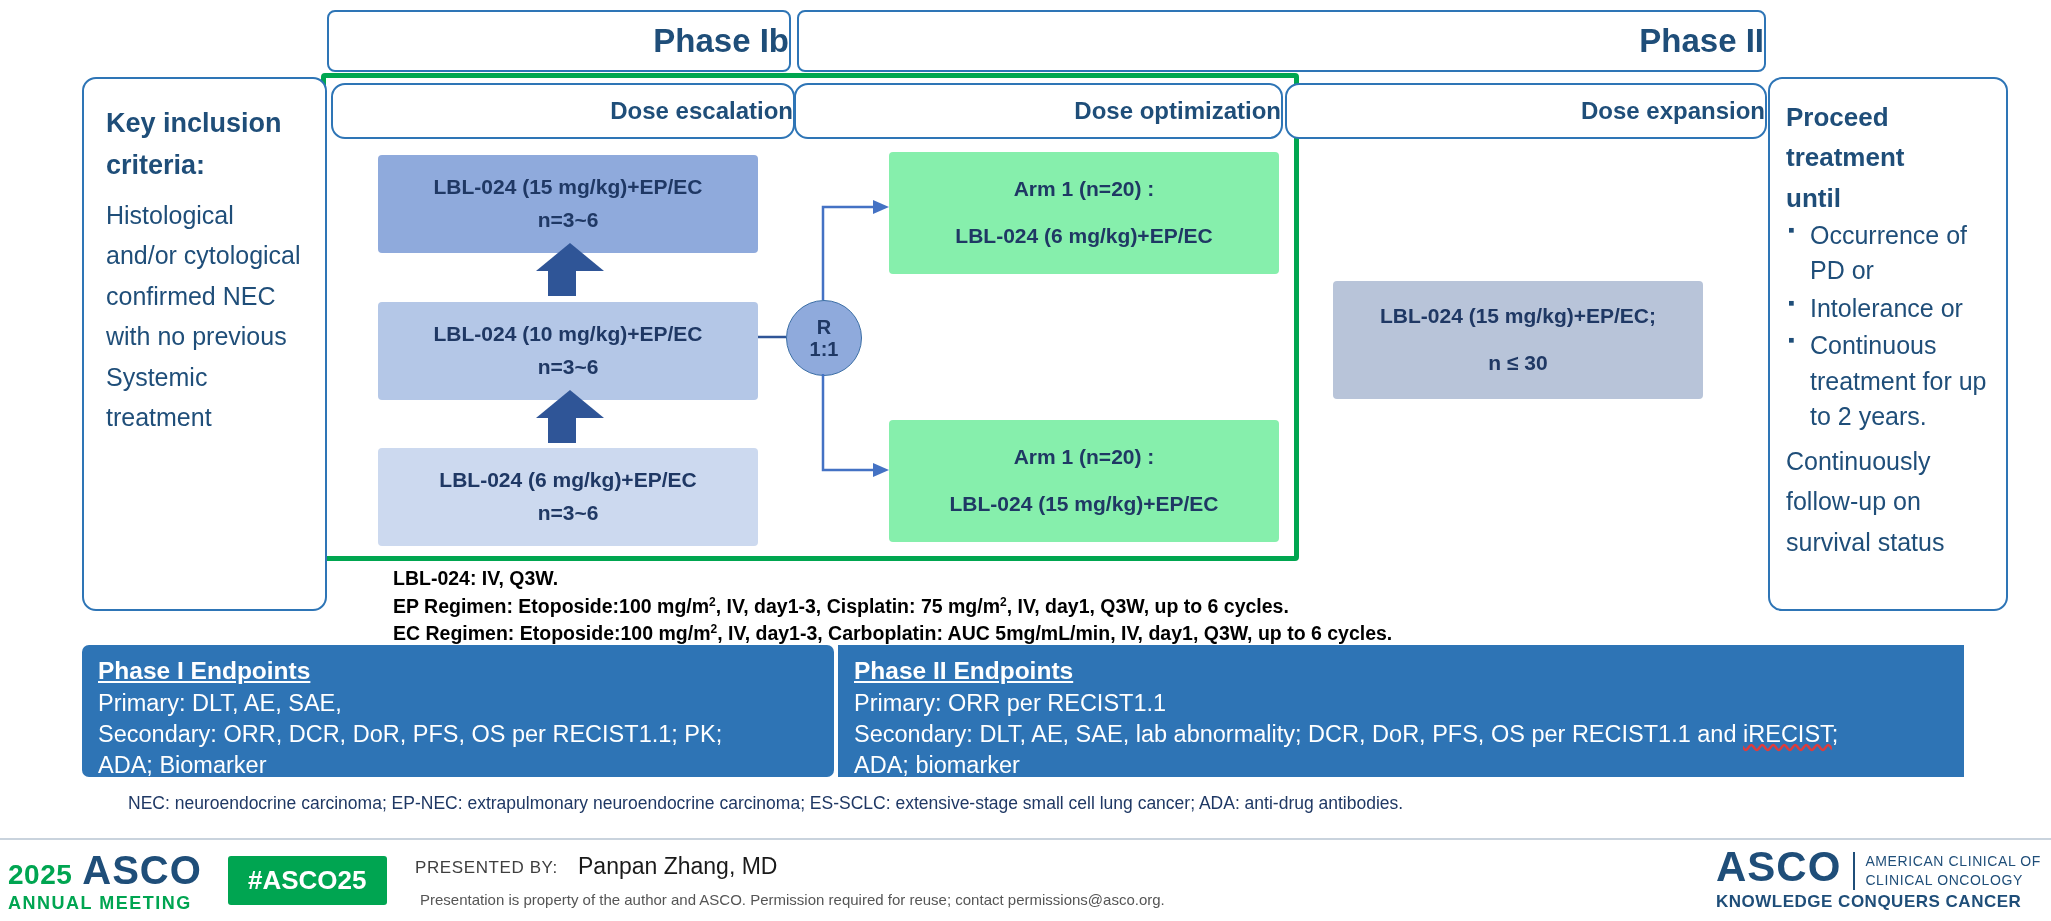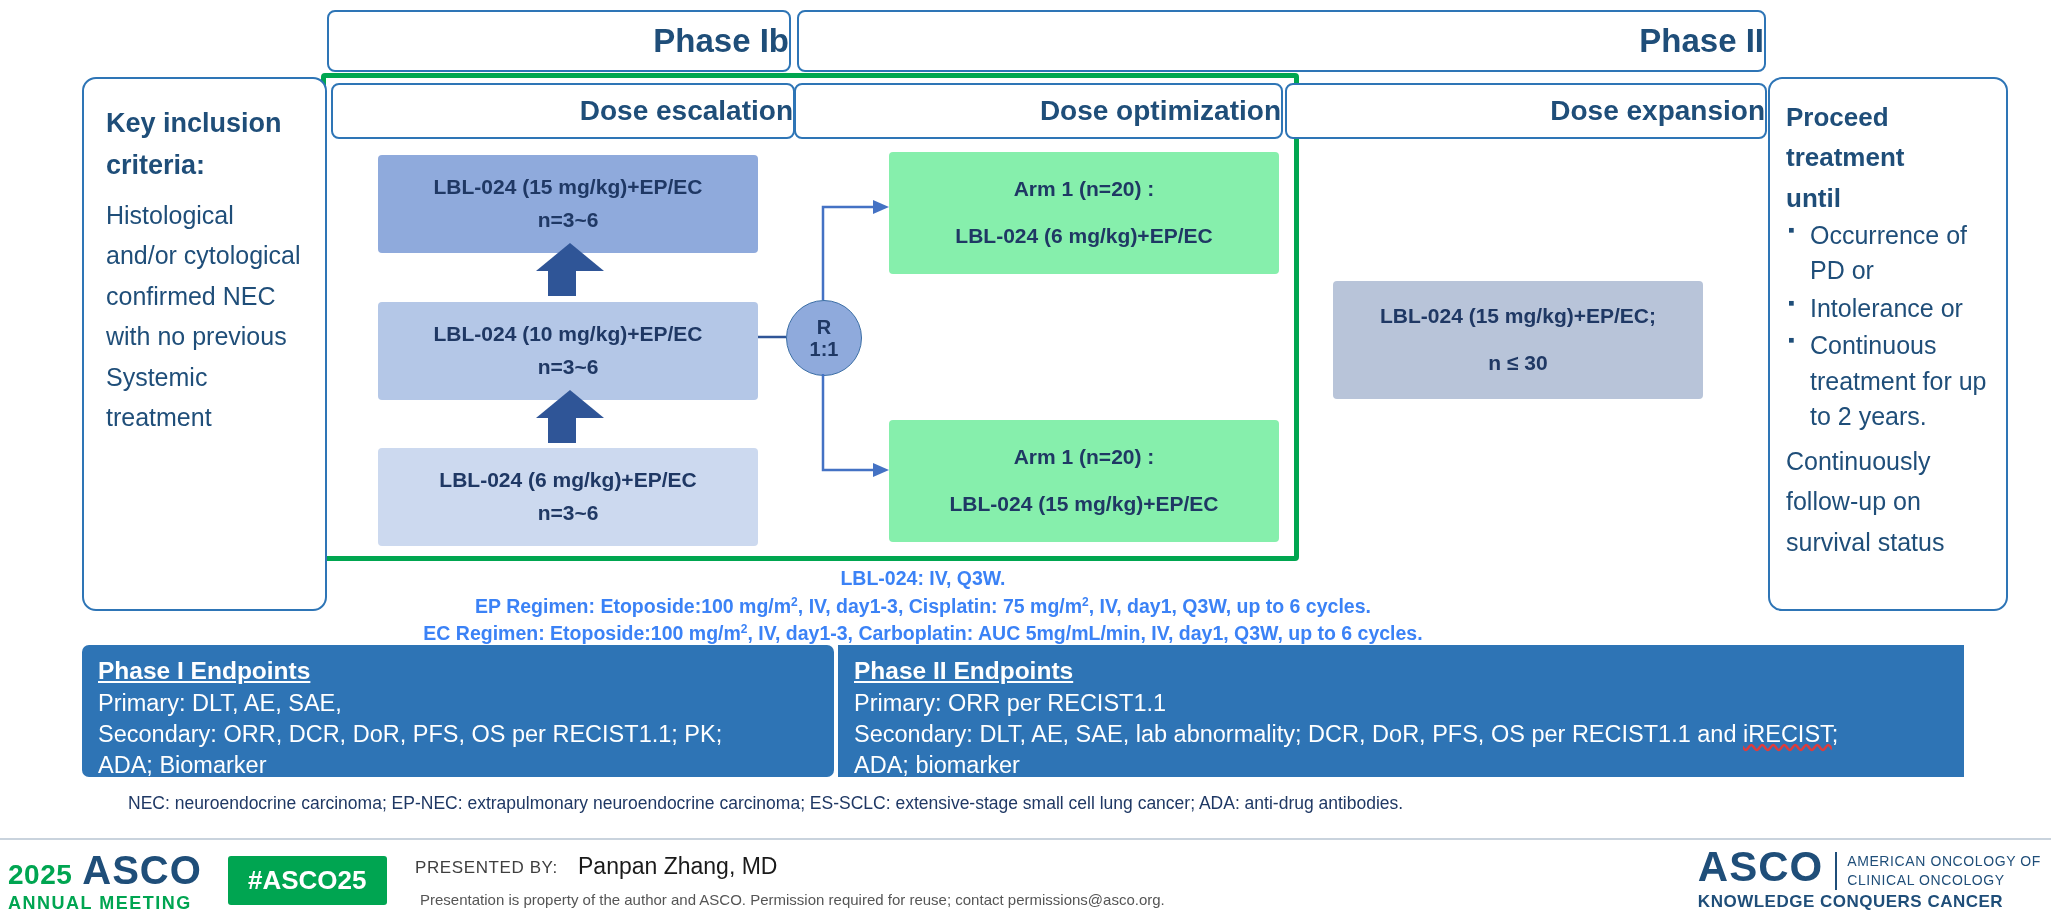--- a/index.html
+++ b/index.html
@@ -34,7 +34,7 @@
     color: #1f4e79;
   }
   .phase-hdr { font-size: 33px; }
-  .stage-hdr { font-size: 28px; }
+  .stage-hdr { font-size: 24px; border-radius: 14px; }
 
   .green-frame {
     position: absolute;

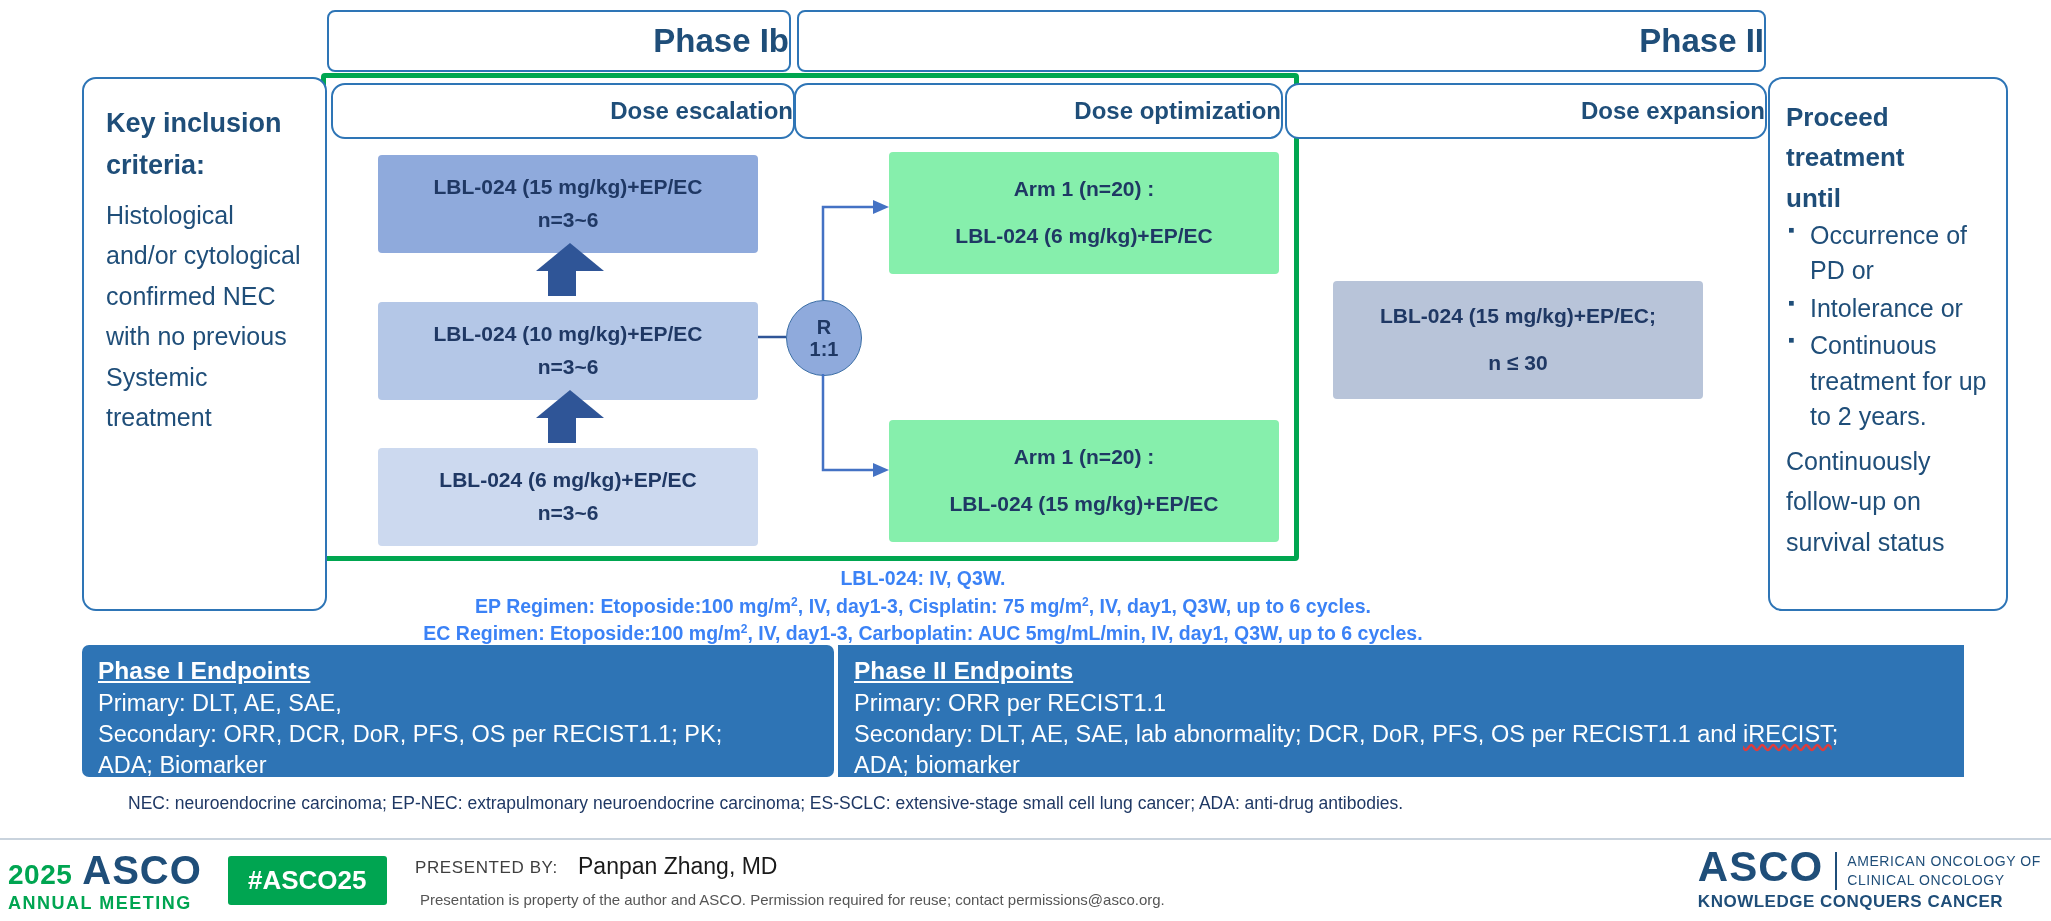--- a/index.html
+++ b/index.html
@@ -126,9 +126,8 @@
     position: absolute;
     font-size: 19.5px;
     font-weight: bold;
-    color: #3b82f6;
+    color: #000000;
     line-height: 1.42;
-    text-align: center;
   }
   .regimen sup { font-size: 12px; }
 

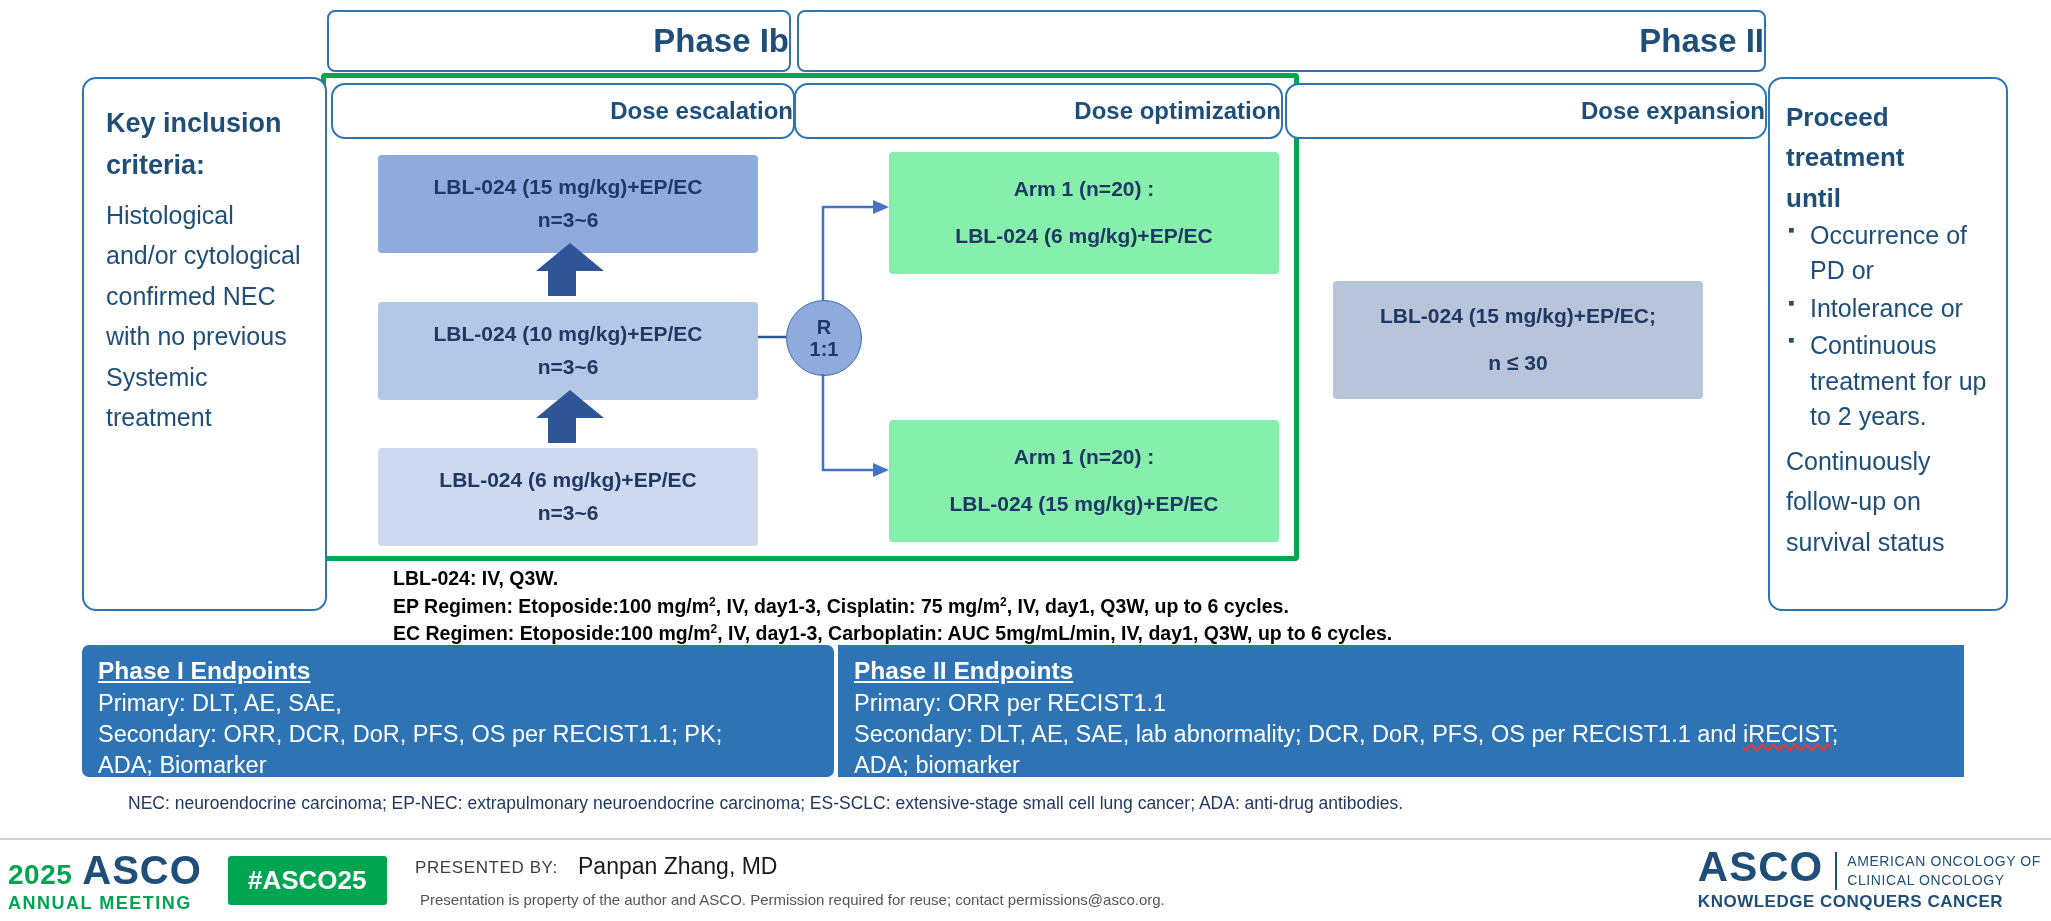--- a/index.html
+++ b/index.html
@@ -408,7 +408,7 @@
       <span class="tag">KNOWLEDGE CONQUERS CANCER</span>
     </div>
     <div class="soc">
-      <div>AMERICAN ONCOLOGY OF</div>
+      <div>AMERICAN CLINICAL OF</div>
       <div>CLINICAL ONCOLOGY</div>
     </div>
   </div>

